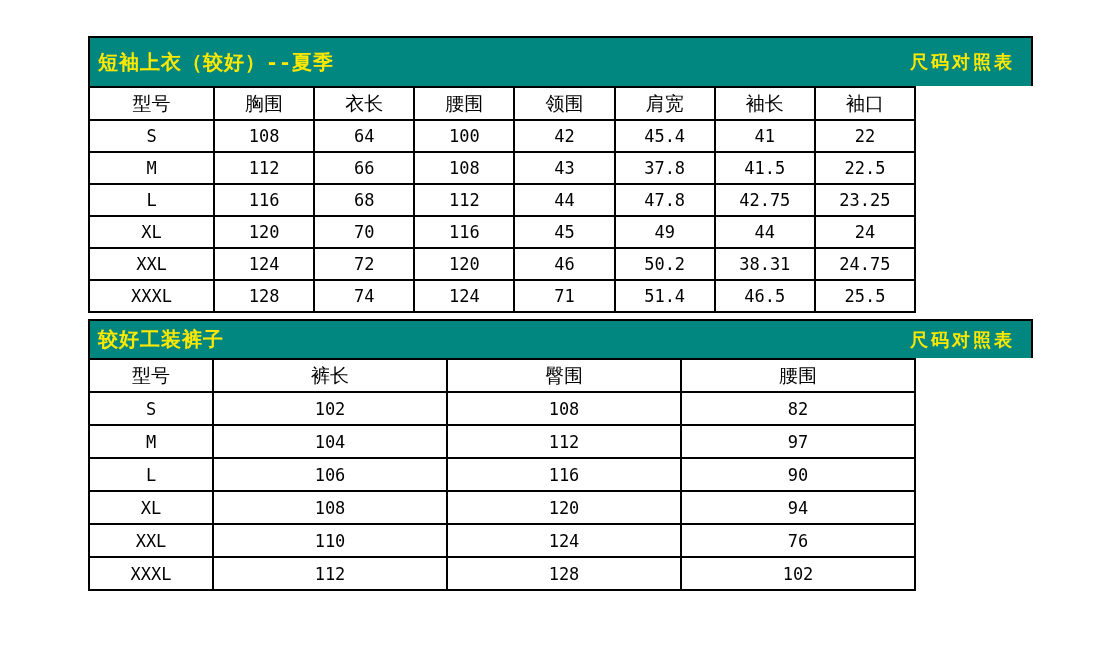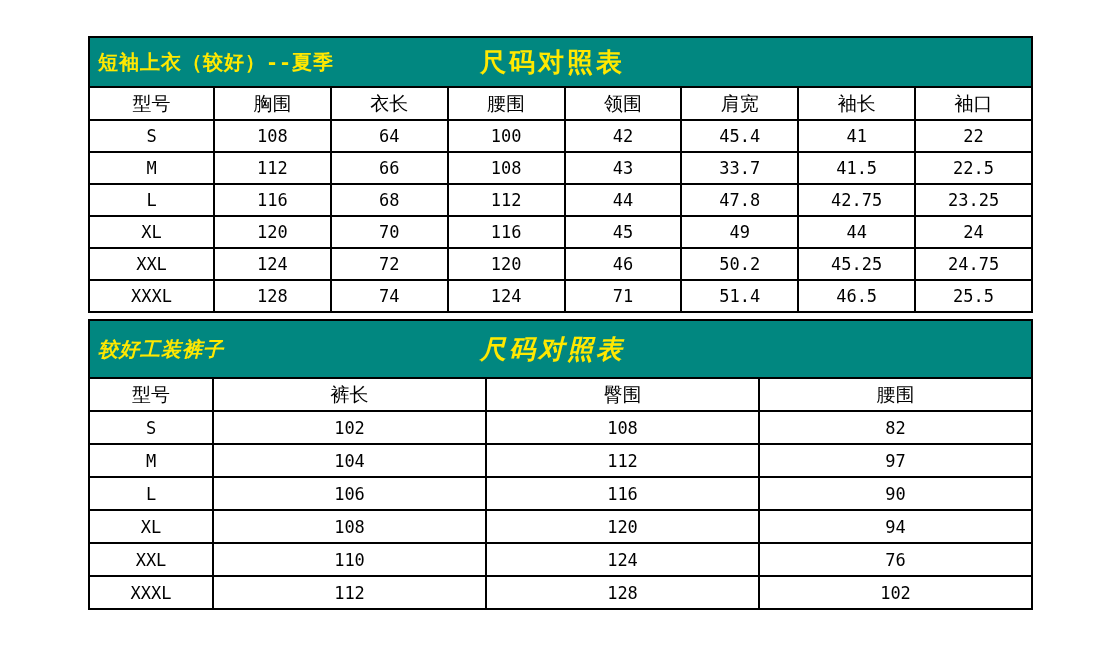--- a/index.html
+++ b/index.html
@@ -43,10 +43,10 @@
     position: absolute;
     left: 0;
     right: 16px;
-    text-align: center;
+    text-align: right;
     color: var(--band-text-color, #ffea00);
     font-weight: bold;
-    font-size: 26px;
+    font-size: 18px;
     letter-spacing: 3px;
     white-space: nowrap;
   }

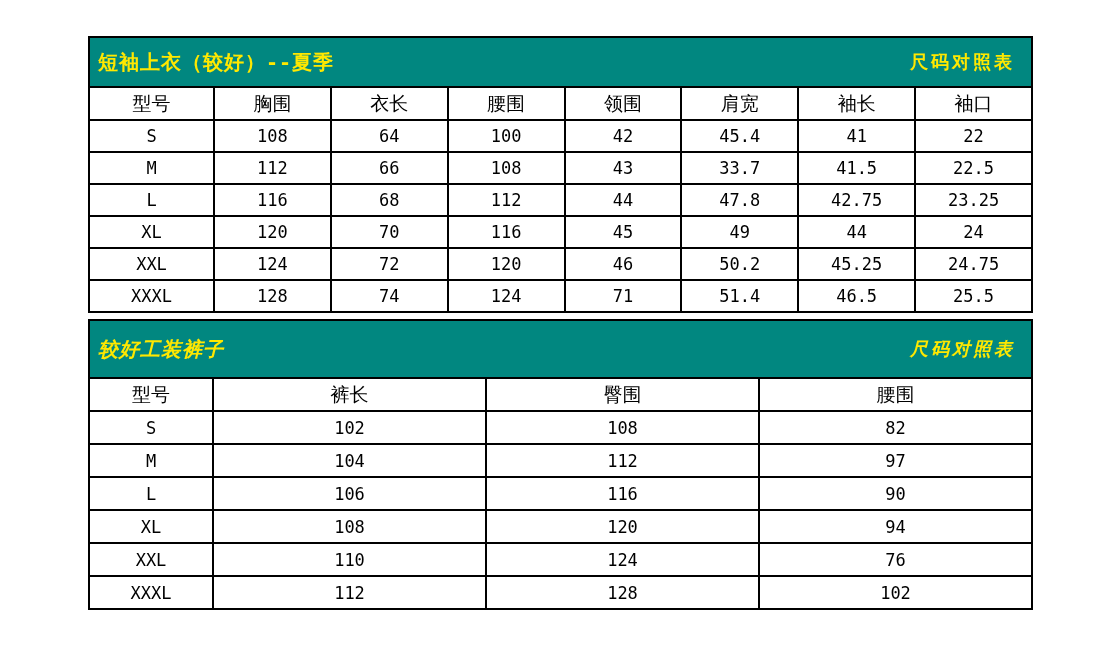--- a/index.html
+++ b/index.html
@@ -52,7 +52,7 @@
   }
 
   table.size-table {
-    width: 945px;
+    width: 828px;
     border-collapse: collapse;
     table-layout: fixed;
     background: #ffffff;

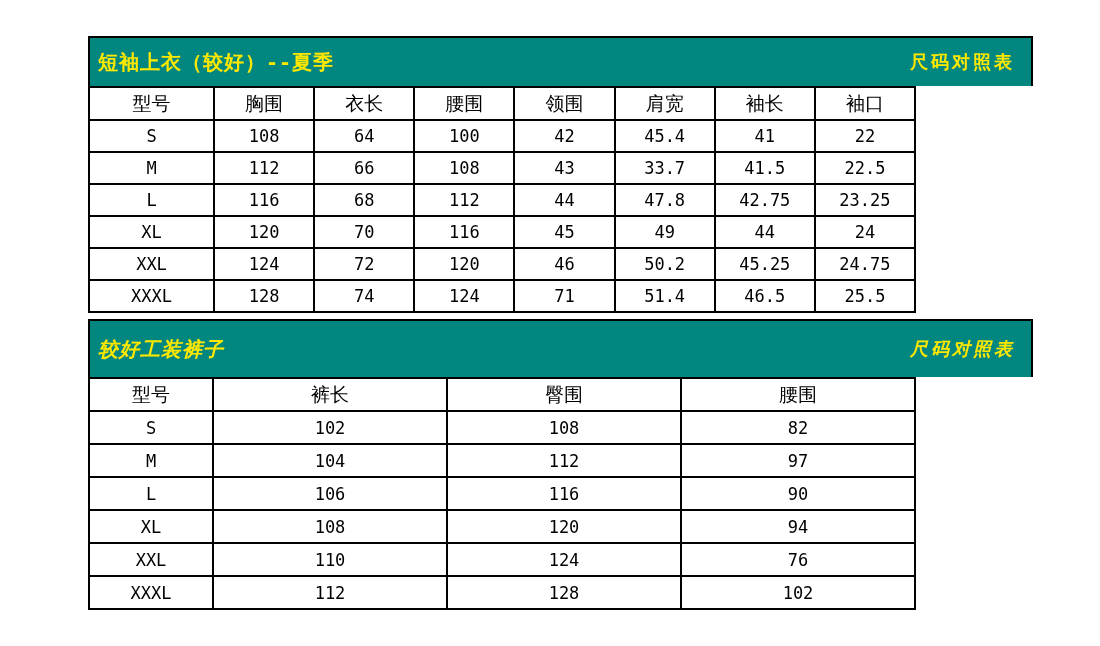--- a/index.html
+++ b/index.html
@@ -125,7 +125,7 @@
             <td>66</td>
             <td>108</td>
             <td>43</td>
-            <td>33.7</td>
+            <td>37.8</td>
             <td>41.5</td>
             <td>22.5</td>
           </tr>

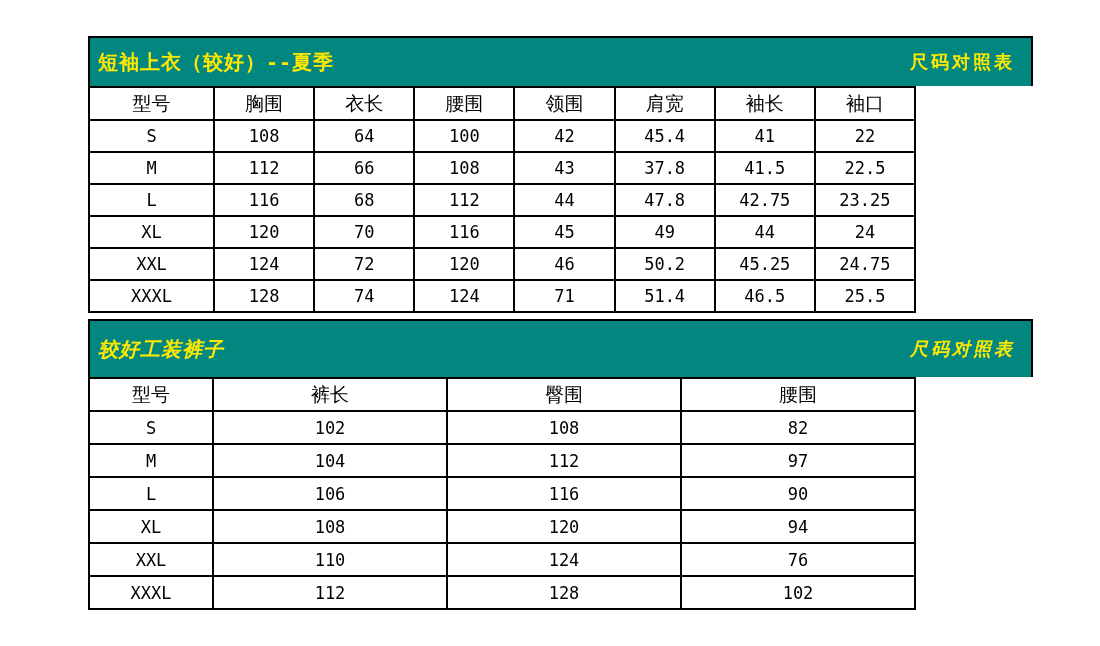--- a/index.html
+++ b/index.html
@@ -156,7 +156,7 @@
             <td>120</td>
             <td>46</td>
             <td>50.2</td>
-            <td>45.25</td>
+            <td>38.31</td>
             <td>24.75</td>
           </tr>
           <tr>

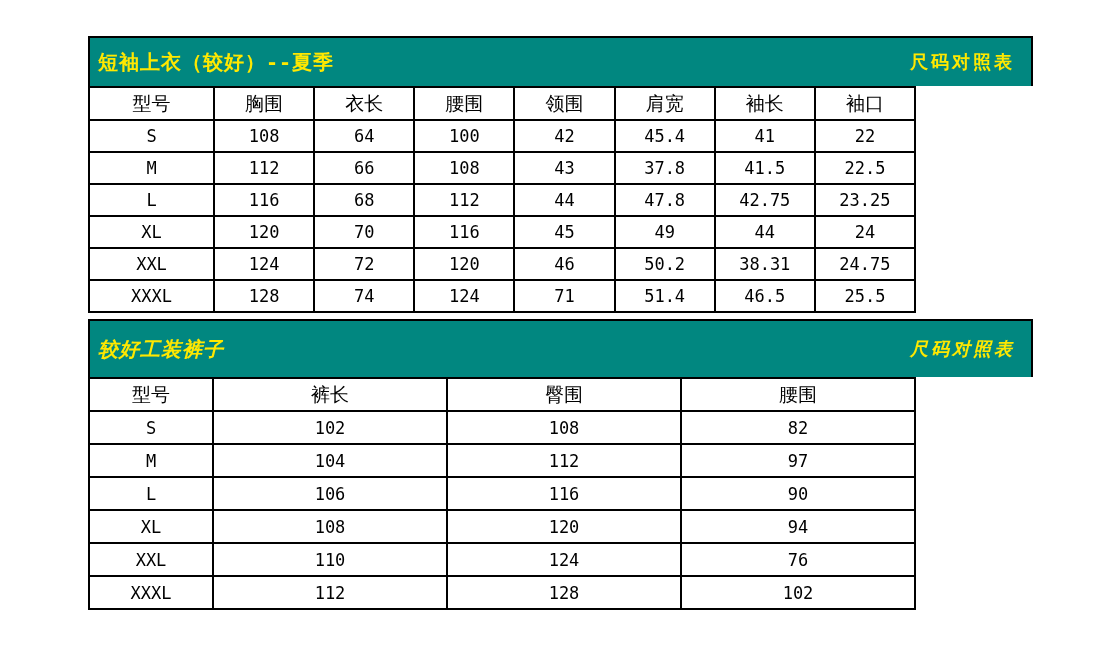--- a/index.html
+++ b/index.html
@@ -30,7 +30,7 @@
     align-items: center;
   }
   .band1 { height: 50px; }
-  .band2 { height: 58px; font-style: italic; }
+  .band2 { height: 39px; }
   .band-left-title {
     color: var(--band-text-color, #ffea00);
     font-weight: bold;

